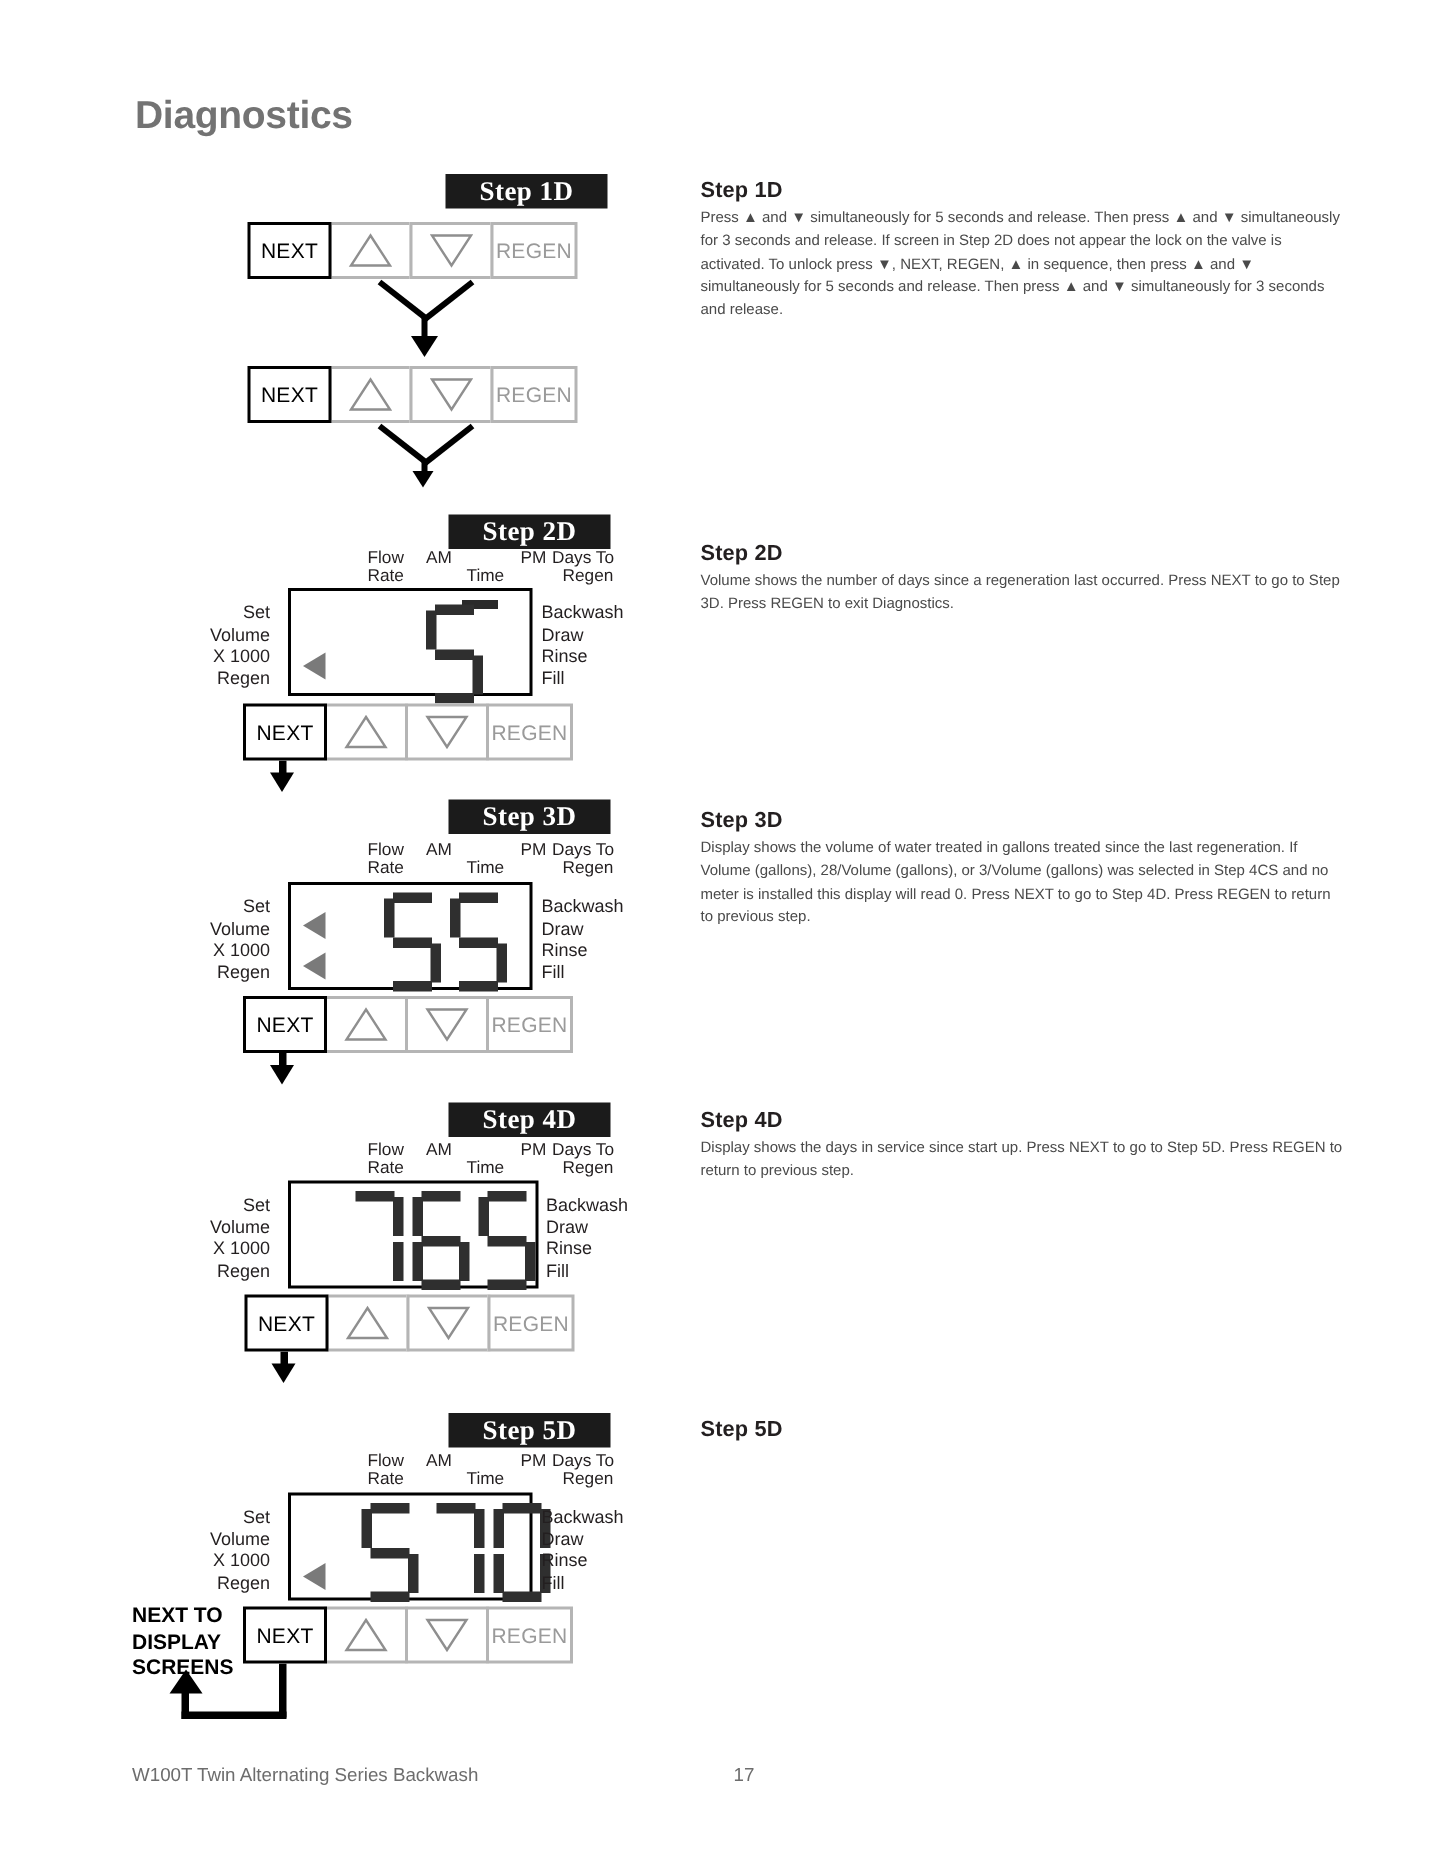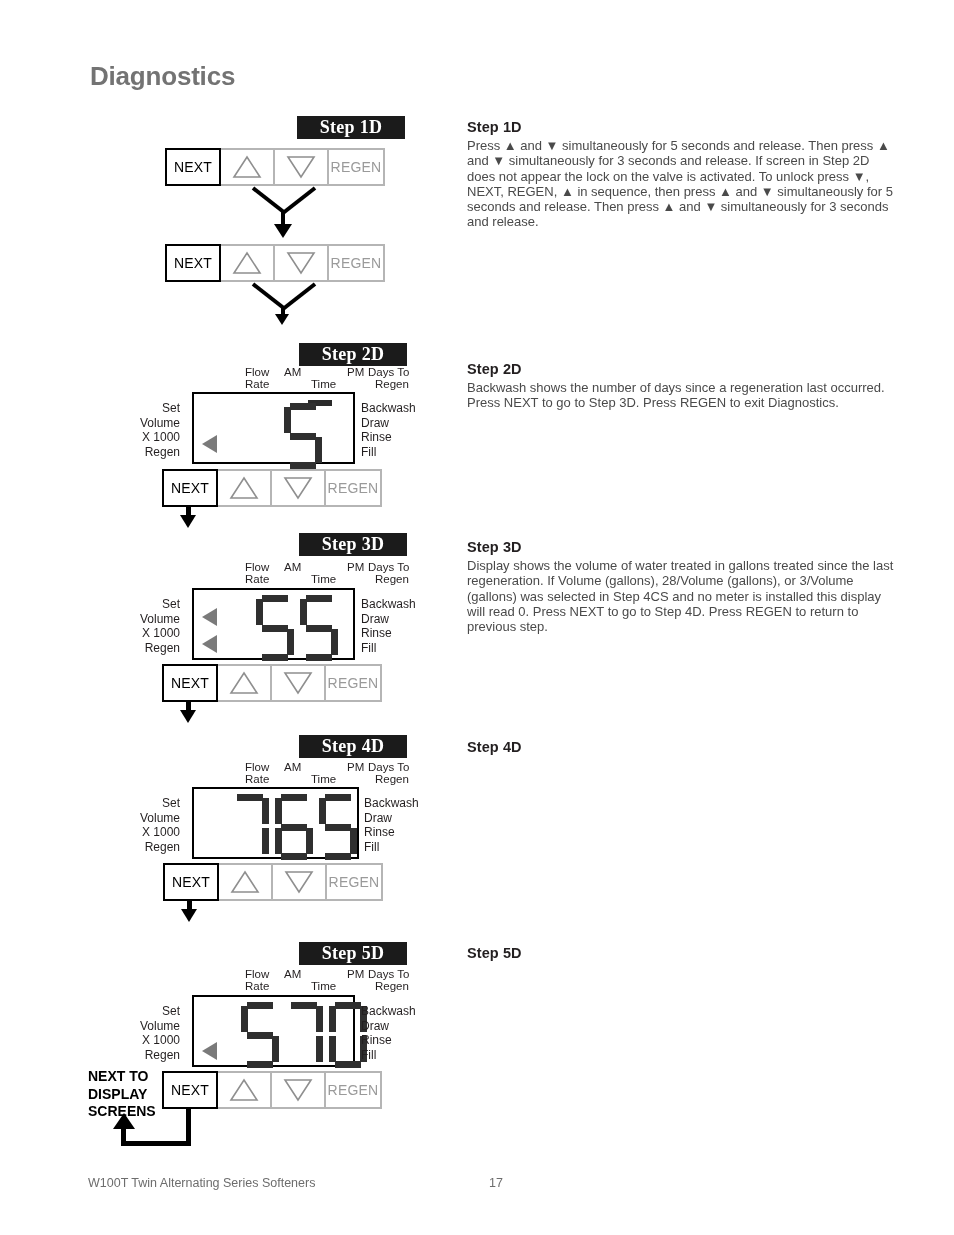--- a/index.html
+++ b/index.html
@@ -177,7 +177,7 @@
     letter-spacing: 0.1px;
   }
   .txt-body {
-    font-size: 13px;
+    font-size: 10px;
     line-height: 15.3px;
     color: #4a4a4a;
     margin: 0;

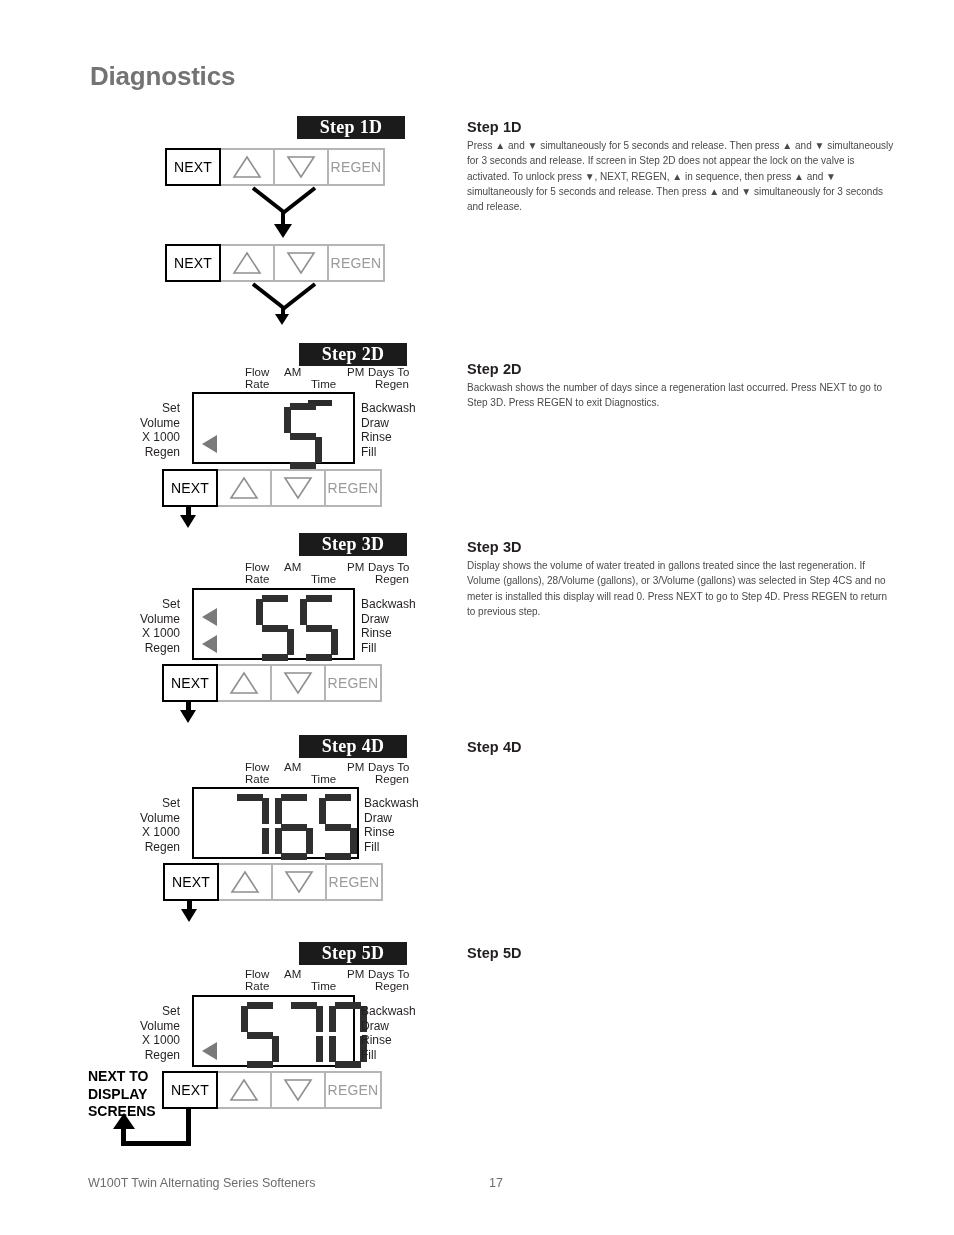--- a/index.html
+++ b/index.html
@@ -559,7 +559,7 @@
 
 <div class="txt-block" style="left:467px; top:361px;">
   <p class="txt-head">Step 2D</p>
-  <p class="txt-body">Backwash shows the number of days since a regeneration last occurred. Press NEXT to go to Step 3D. Press REGEN to exit Diagnostics.</p>
+  <p class="txt-body">Volume shows the number of days since a regeneration last occurred. Press NEXT to go to Step 3D. Press REGEN to exit Diagnostics.</p>
 </div>
 
 <div class="txt-block" style="left:467px; top:539px;">

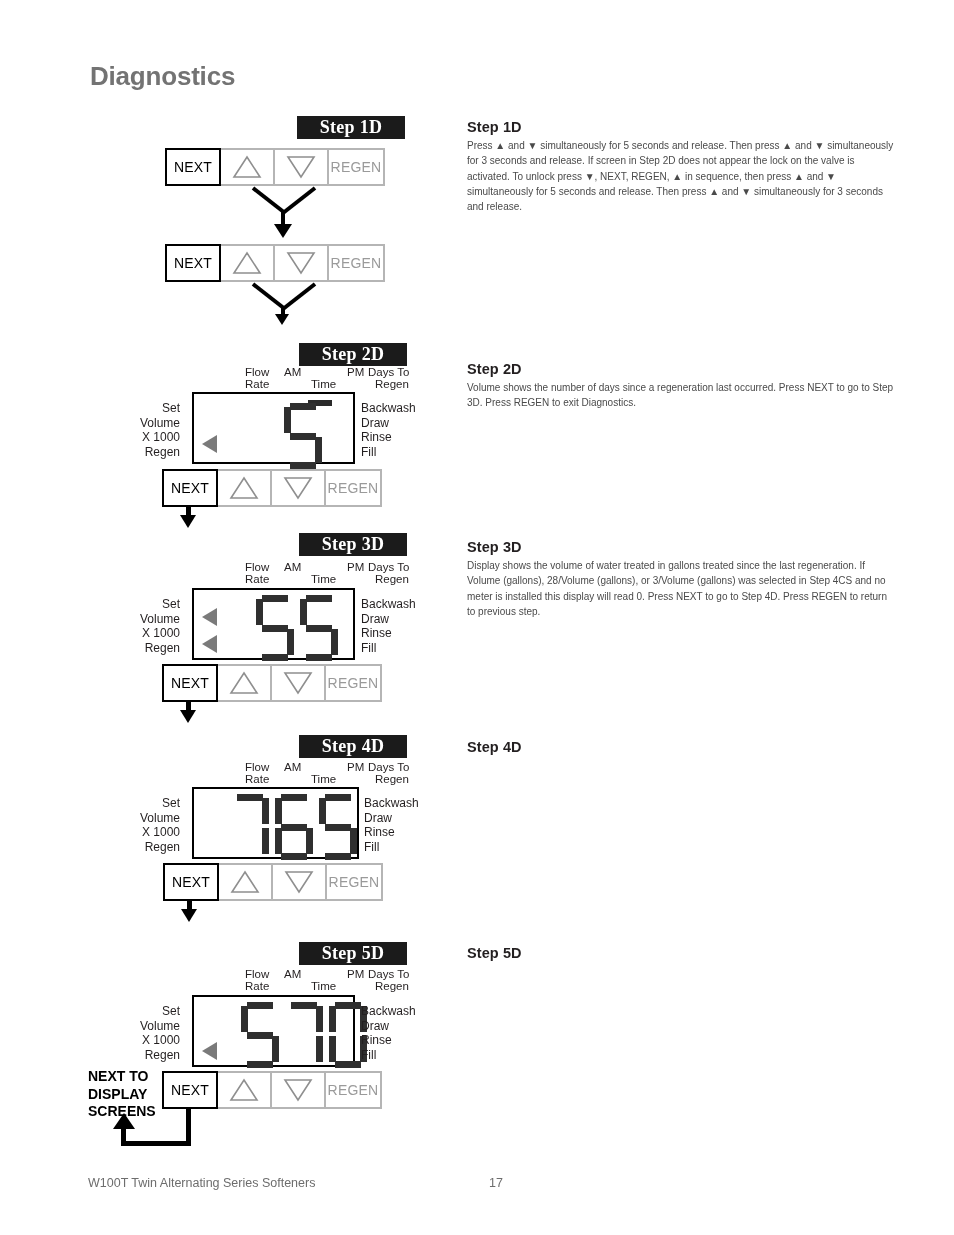--- a/index.html
+++ b/index.html
@@ -569,6 +569,7 @@
 
 <div class="txt-block" style="left:467px; top:739px;">
   <p class="txt-head">Step 4D</p>
+  <p class="txt-body">Display shows the days in service since start up. Press NEXT to go to Step 5D. Press REGEN to return to previous step.</p>
 </div>
 
 <div class="txt-block" style="left:467px; top:945px;">

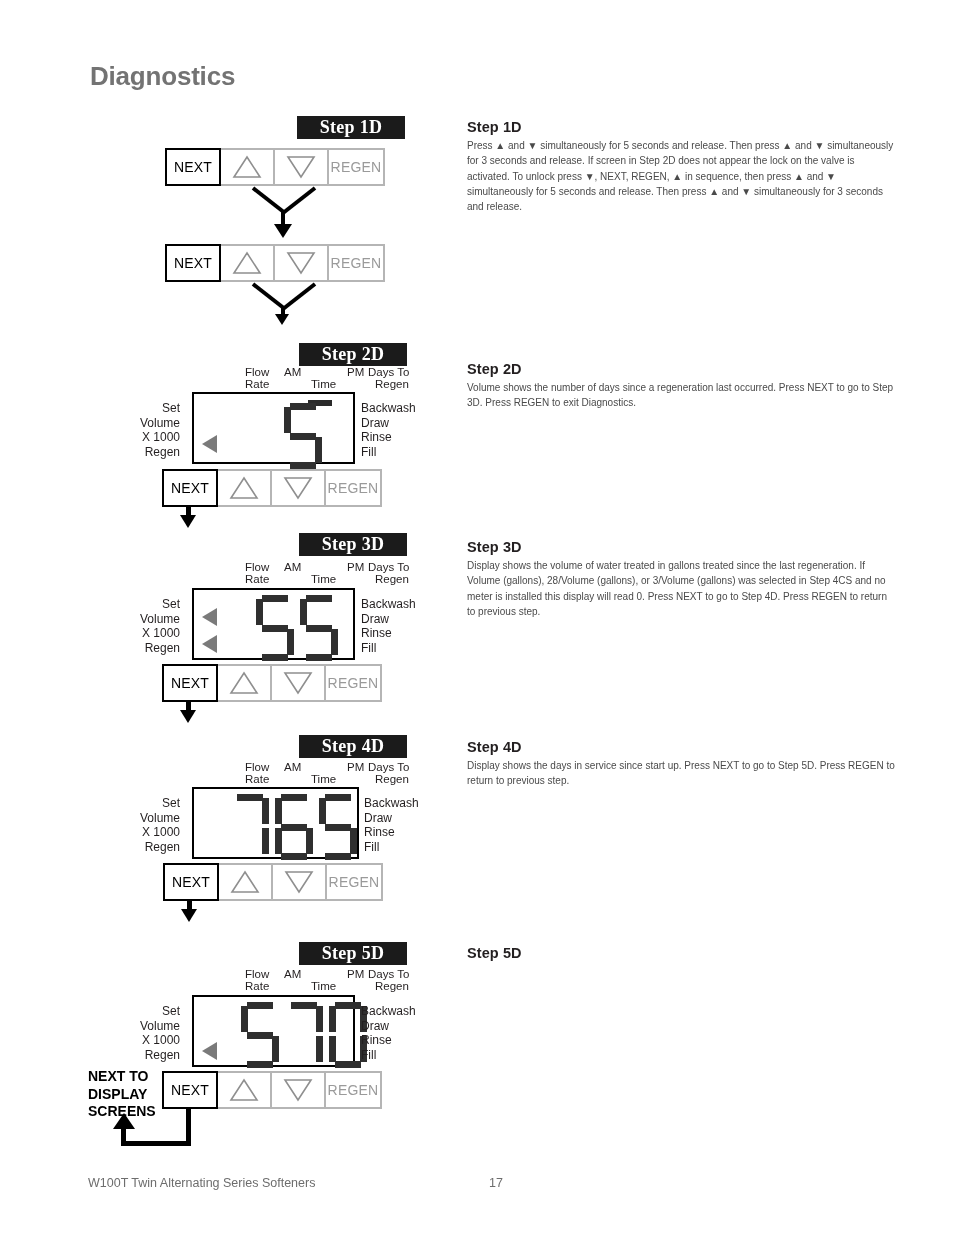--- a/index.html
+++ b/index.html
@@ -576,7 +576,7 @@
   <p class="txt-head">Step 5D</p>
 </div>
 
-<div class="footer-text" style="left:88px; top:1176px;">W100T Twin Alternating Series Softeners</div>
+<div class="footer-text" style="left:88px; top:1176px;">W100T Twin Alternating Series Backwash</div>
 <div class="footer-text" style="left:489px; top:1176px;">17</div>
 
 </body></html>

